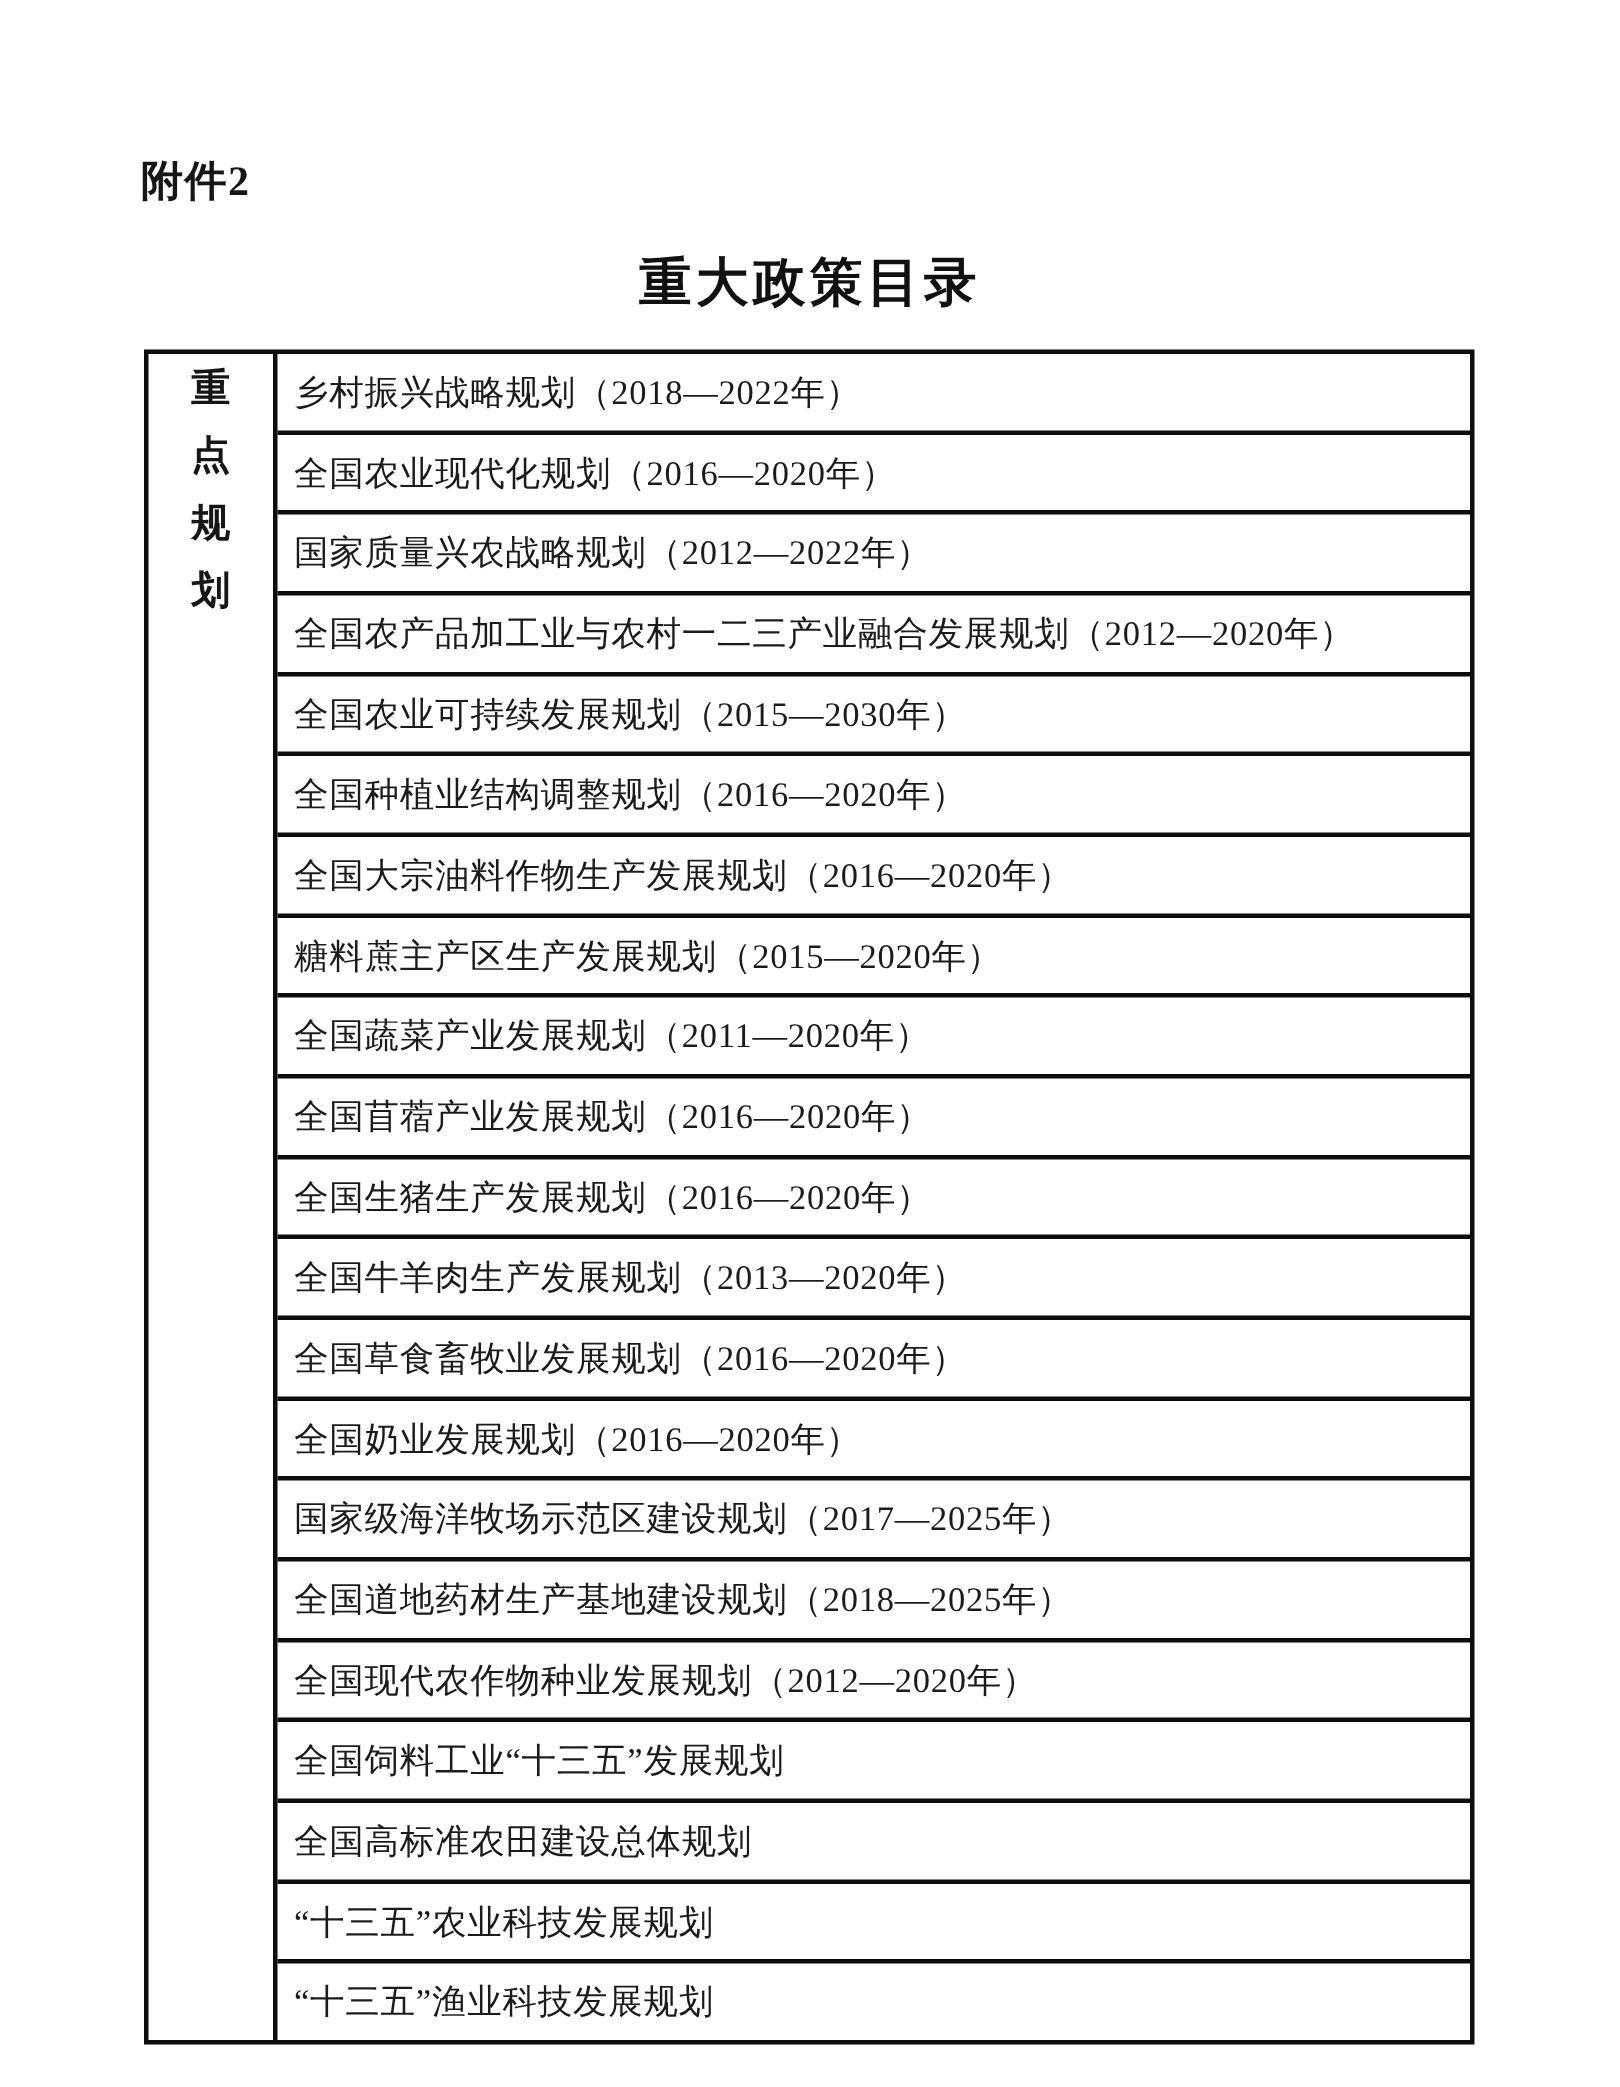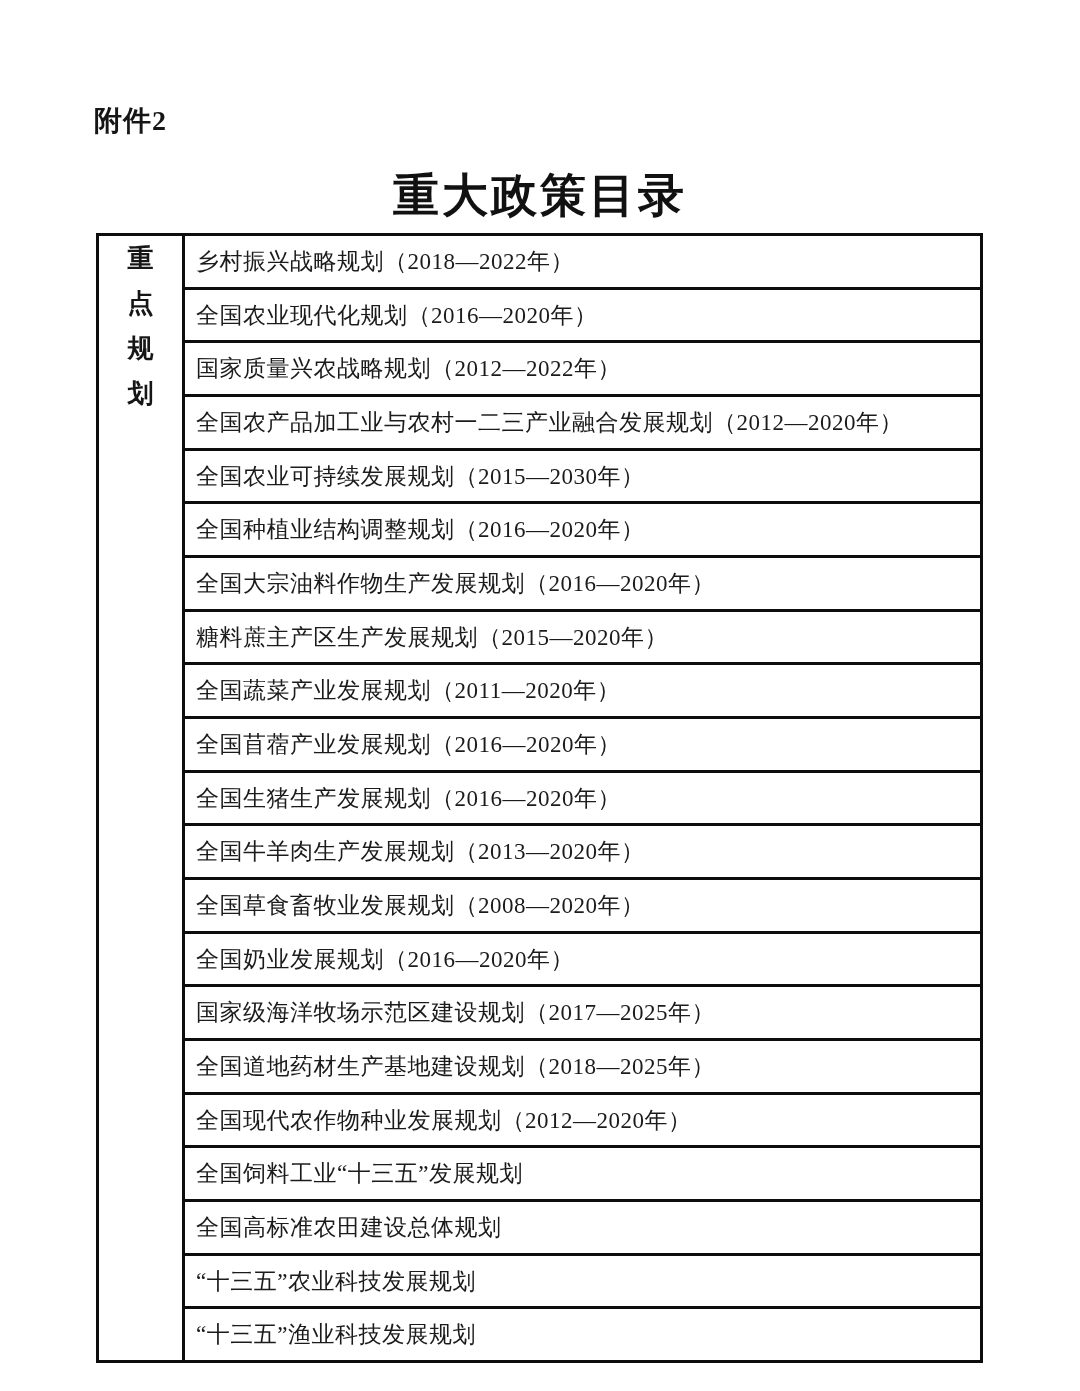--- a/index.html
+++ b/index.html
@@ -29,7 +29,7 @@
     top: 165px;
     width: 100%;
     text-align: center;
-    font-size: 46px;
+    font-size: 35px;
     font-weight: bold;
     letter-spacing: 3px;
     color: #111111;

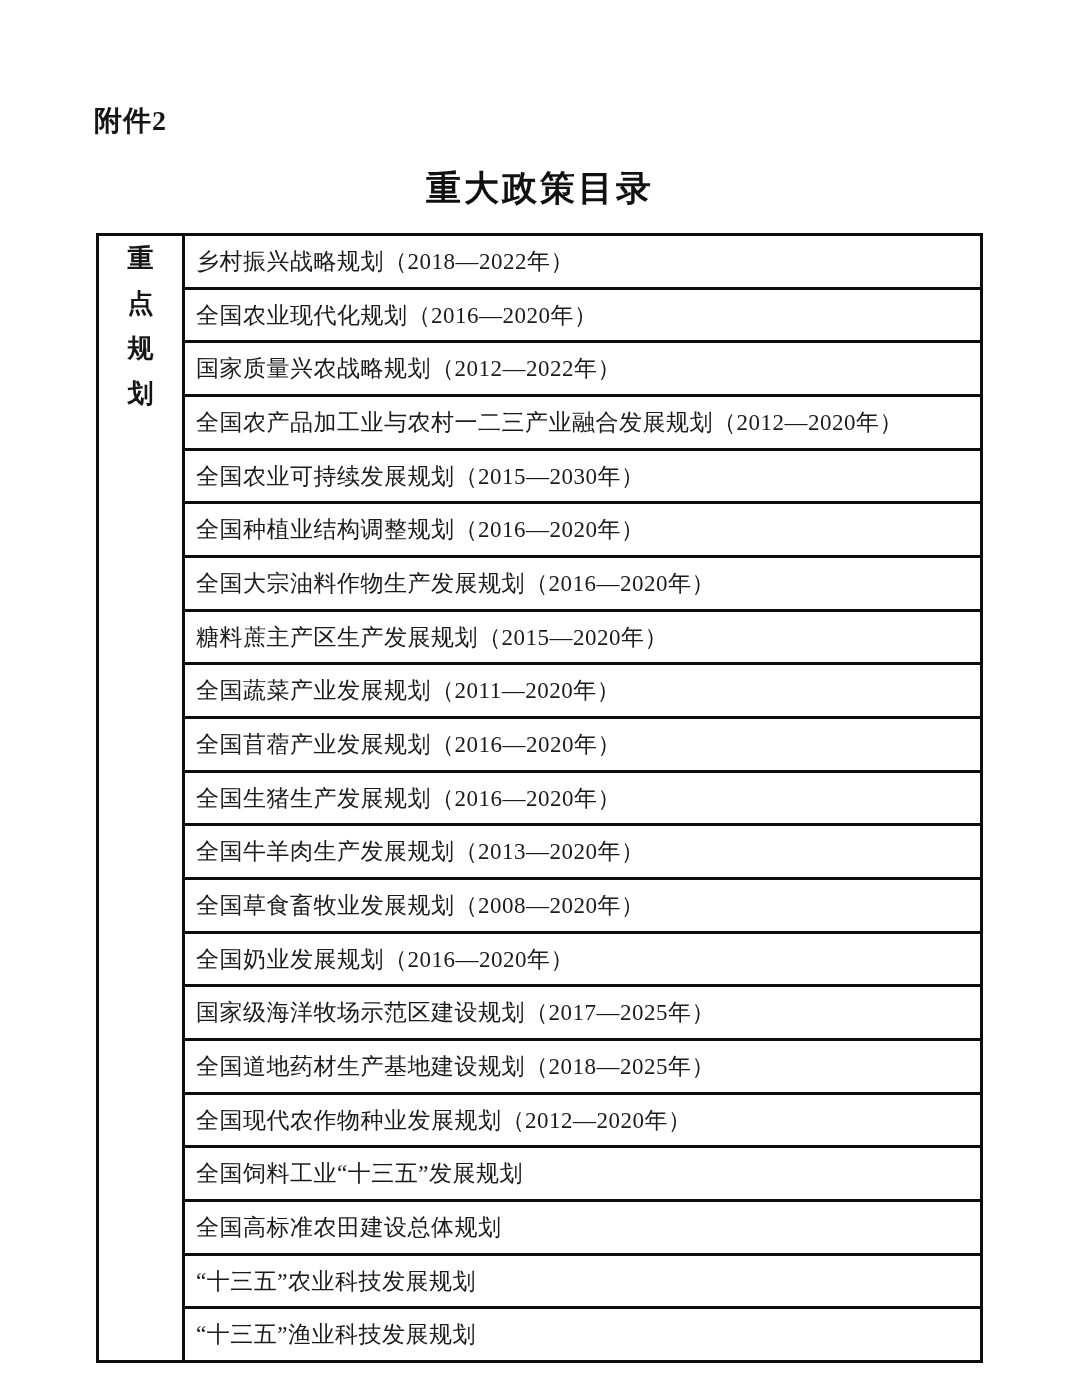--- a/index.html
+++ b/index.html
@@ -135,7 +135,7 @@
           <span class="cell-text">全国牛羊肉生产发展规划（2013—2020年）</span>
         </div>
       <div class="t-row">
-          <span class="cell-text">全国草食畜牧业发展规划（2008—2020年）</span>
+          <span class="cell-text">全国草食畜牧业发展规划（2016—2020年）</span>
         </div>
       <div class="t-row">
           <span class="cell-text">全国奶业发展规划（2016—2020年）</span>

